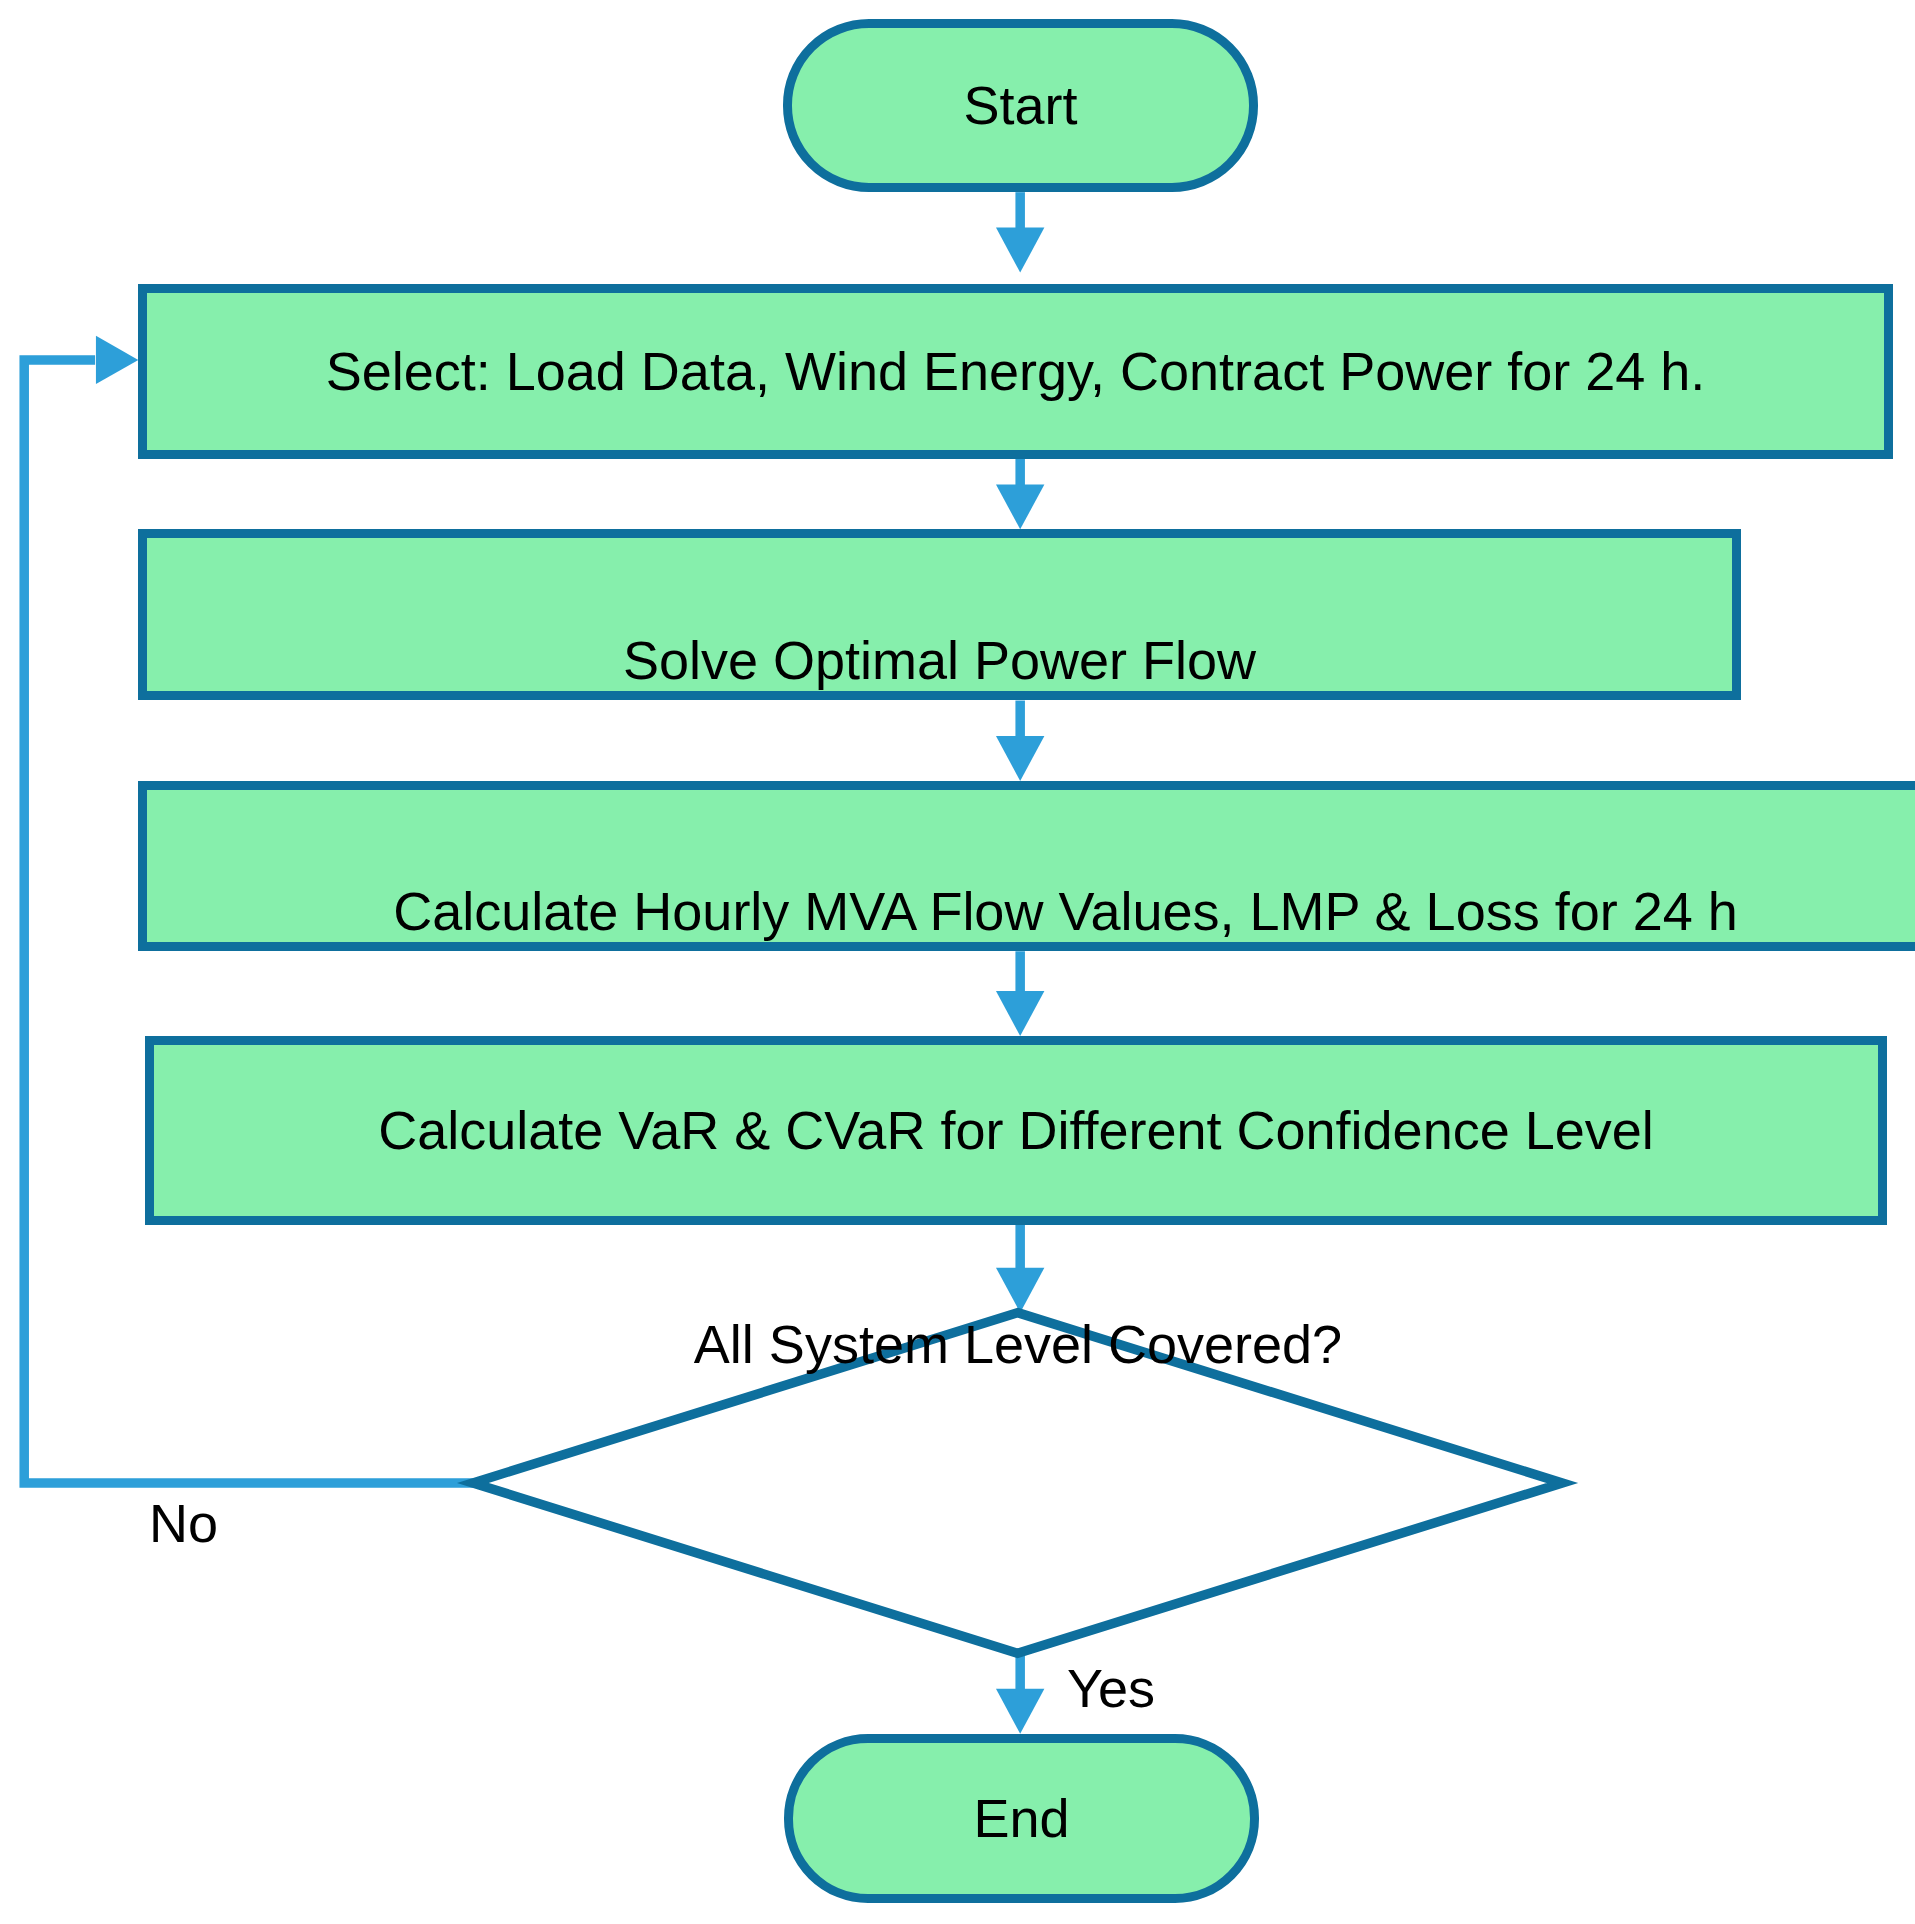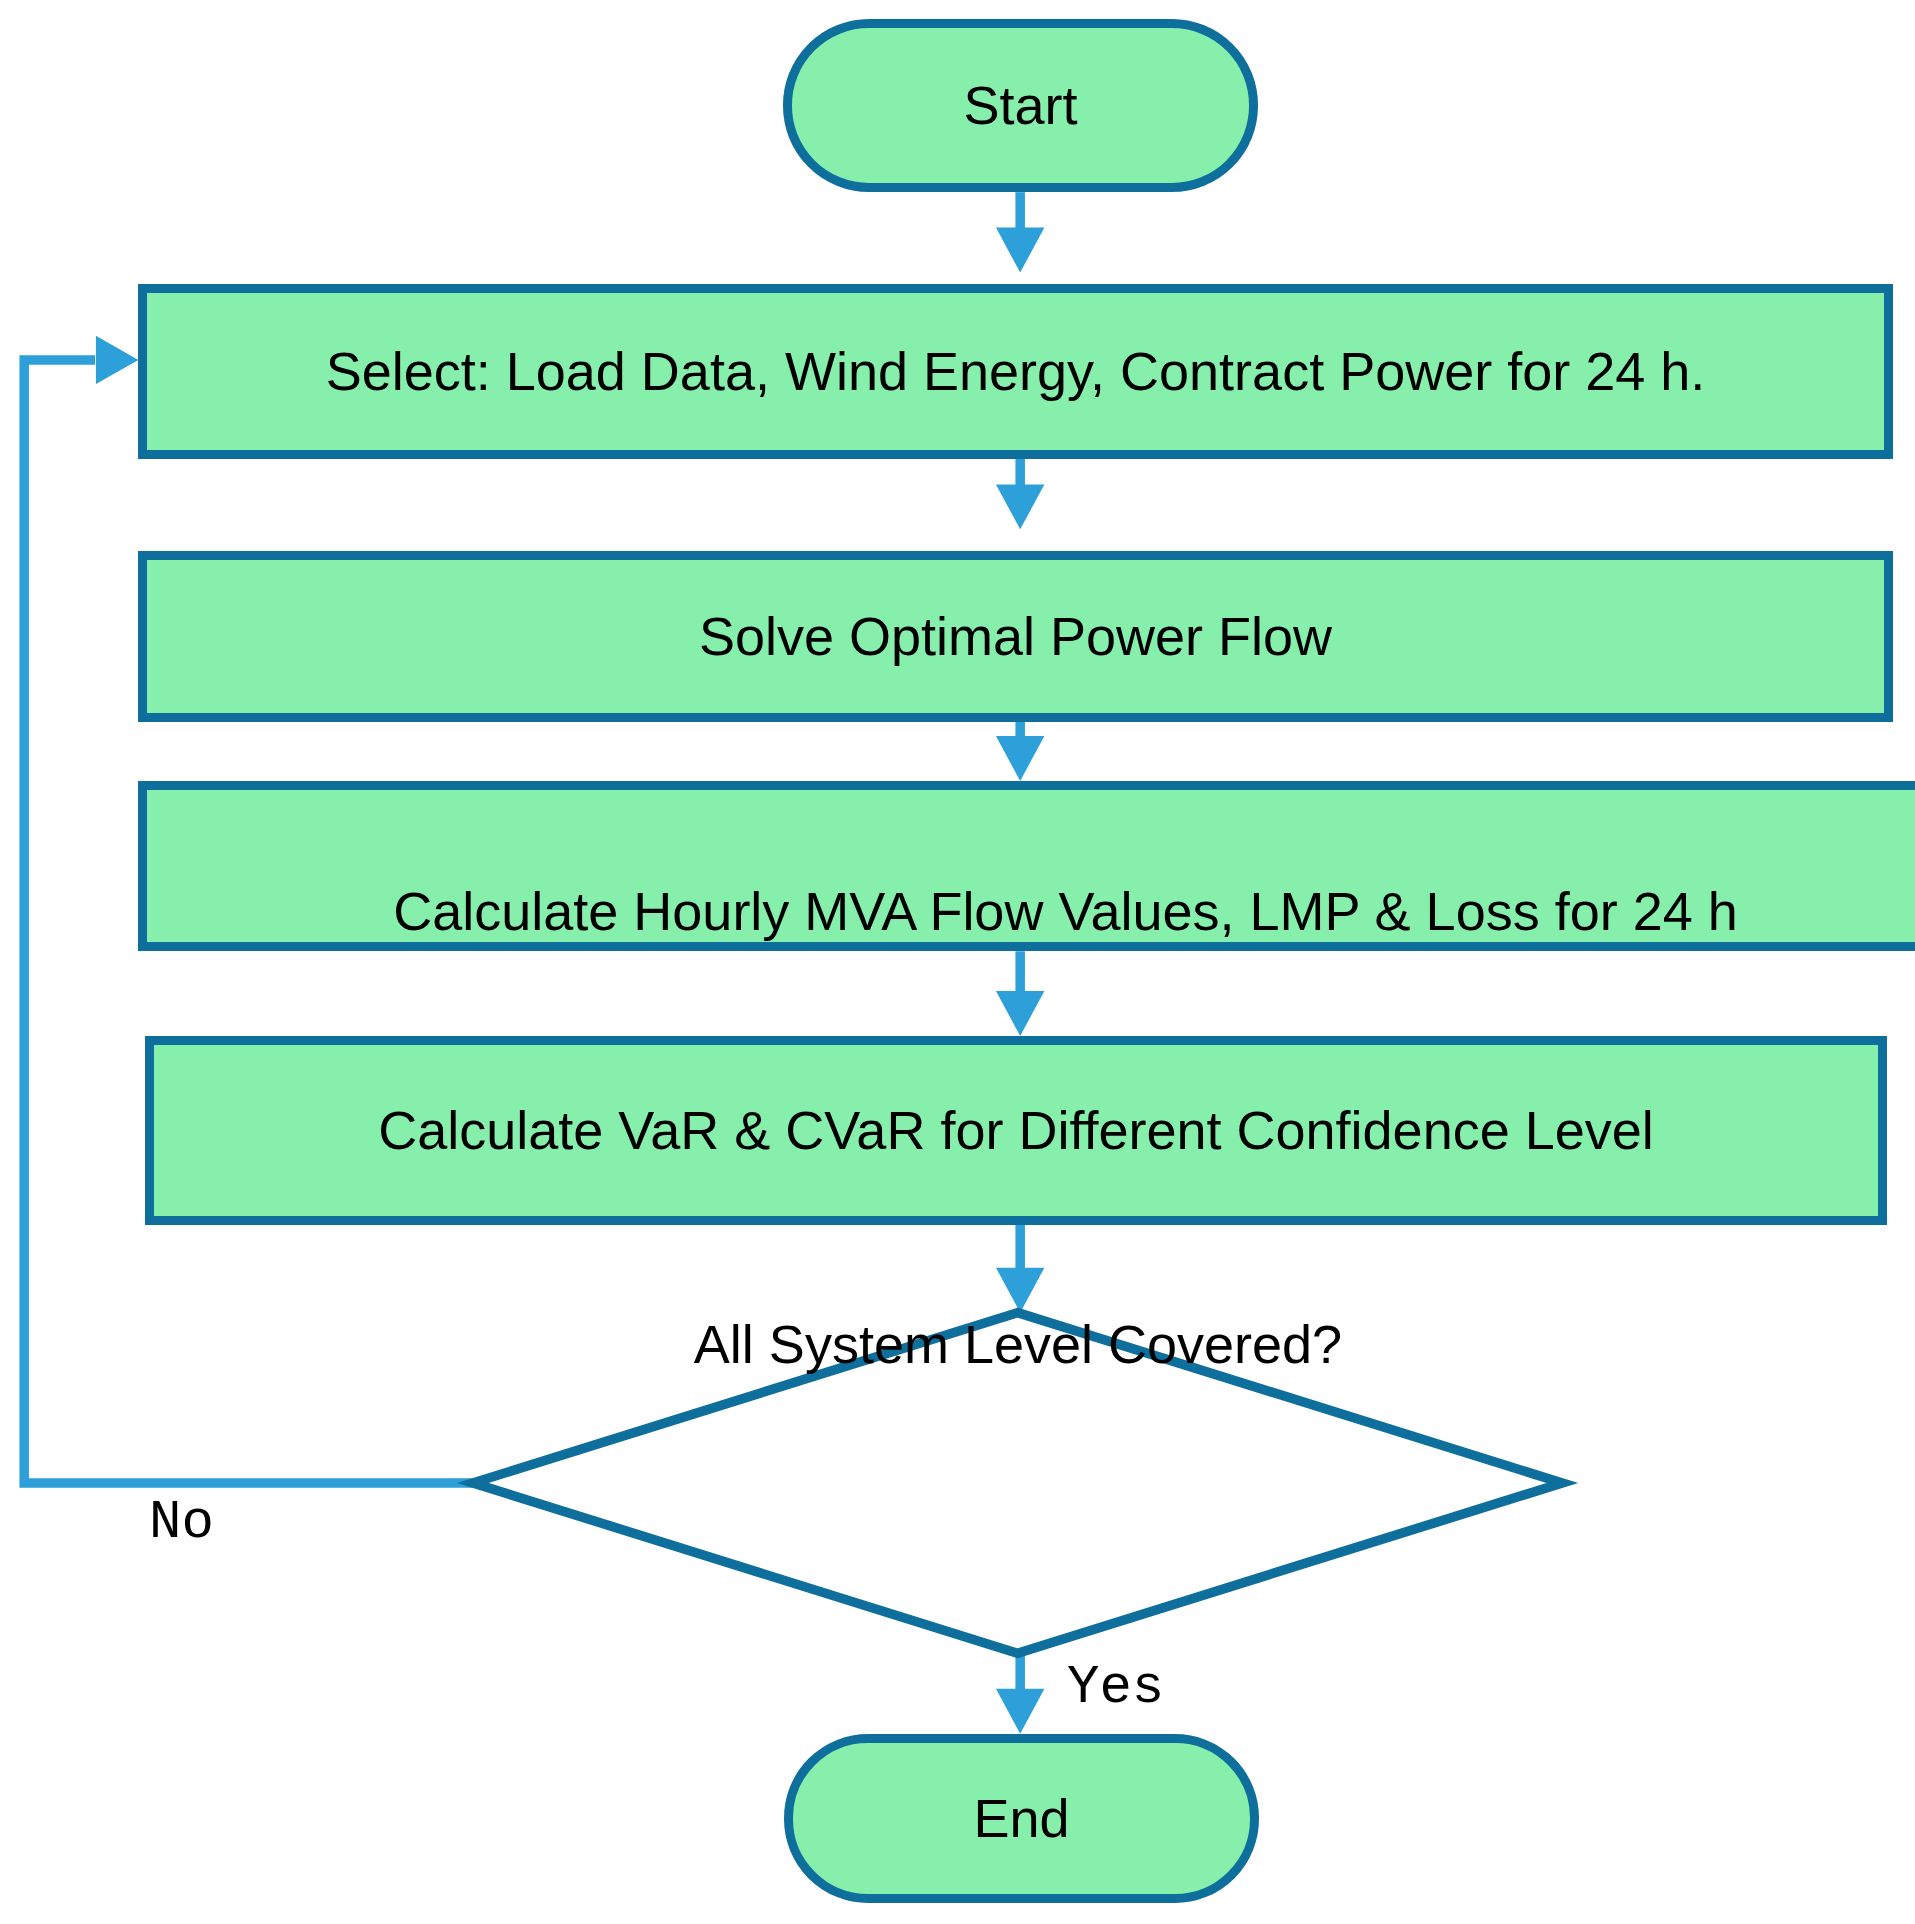--- a/index.html
+++ b/index.html
@@ -90,7 +90,7 @@
     <span>Select: Load Data, Wind Energy, Contract Power for 24 h.</span>
   </div>
 
-  <div class="node" style="left:138px; top:551px; width:1755px; height:171px;">
+  <div class="node" style="left:138px; top:529px; width:1603px; height:171px;align-items:flex-end;">
     <span>Solve Optimal Power Flow</span>
   </div>
 

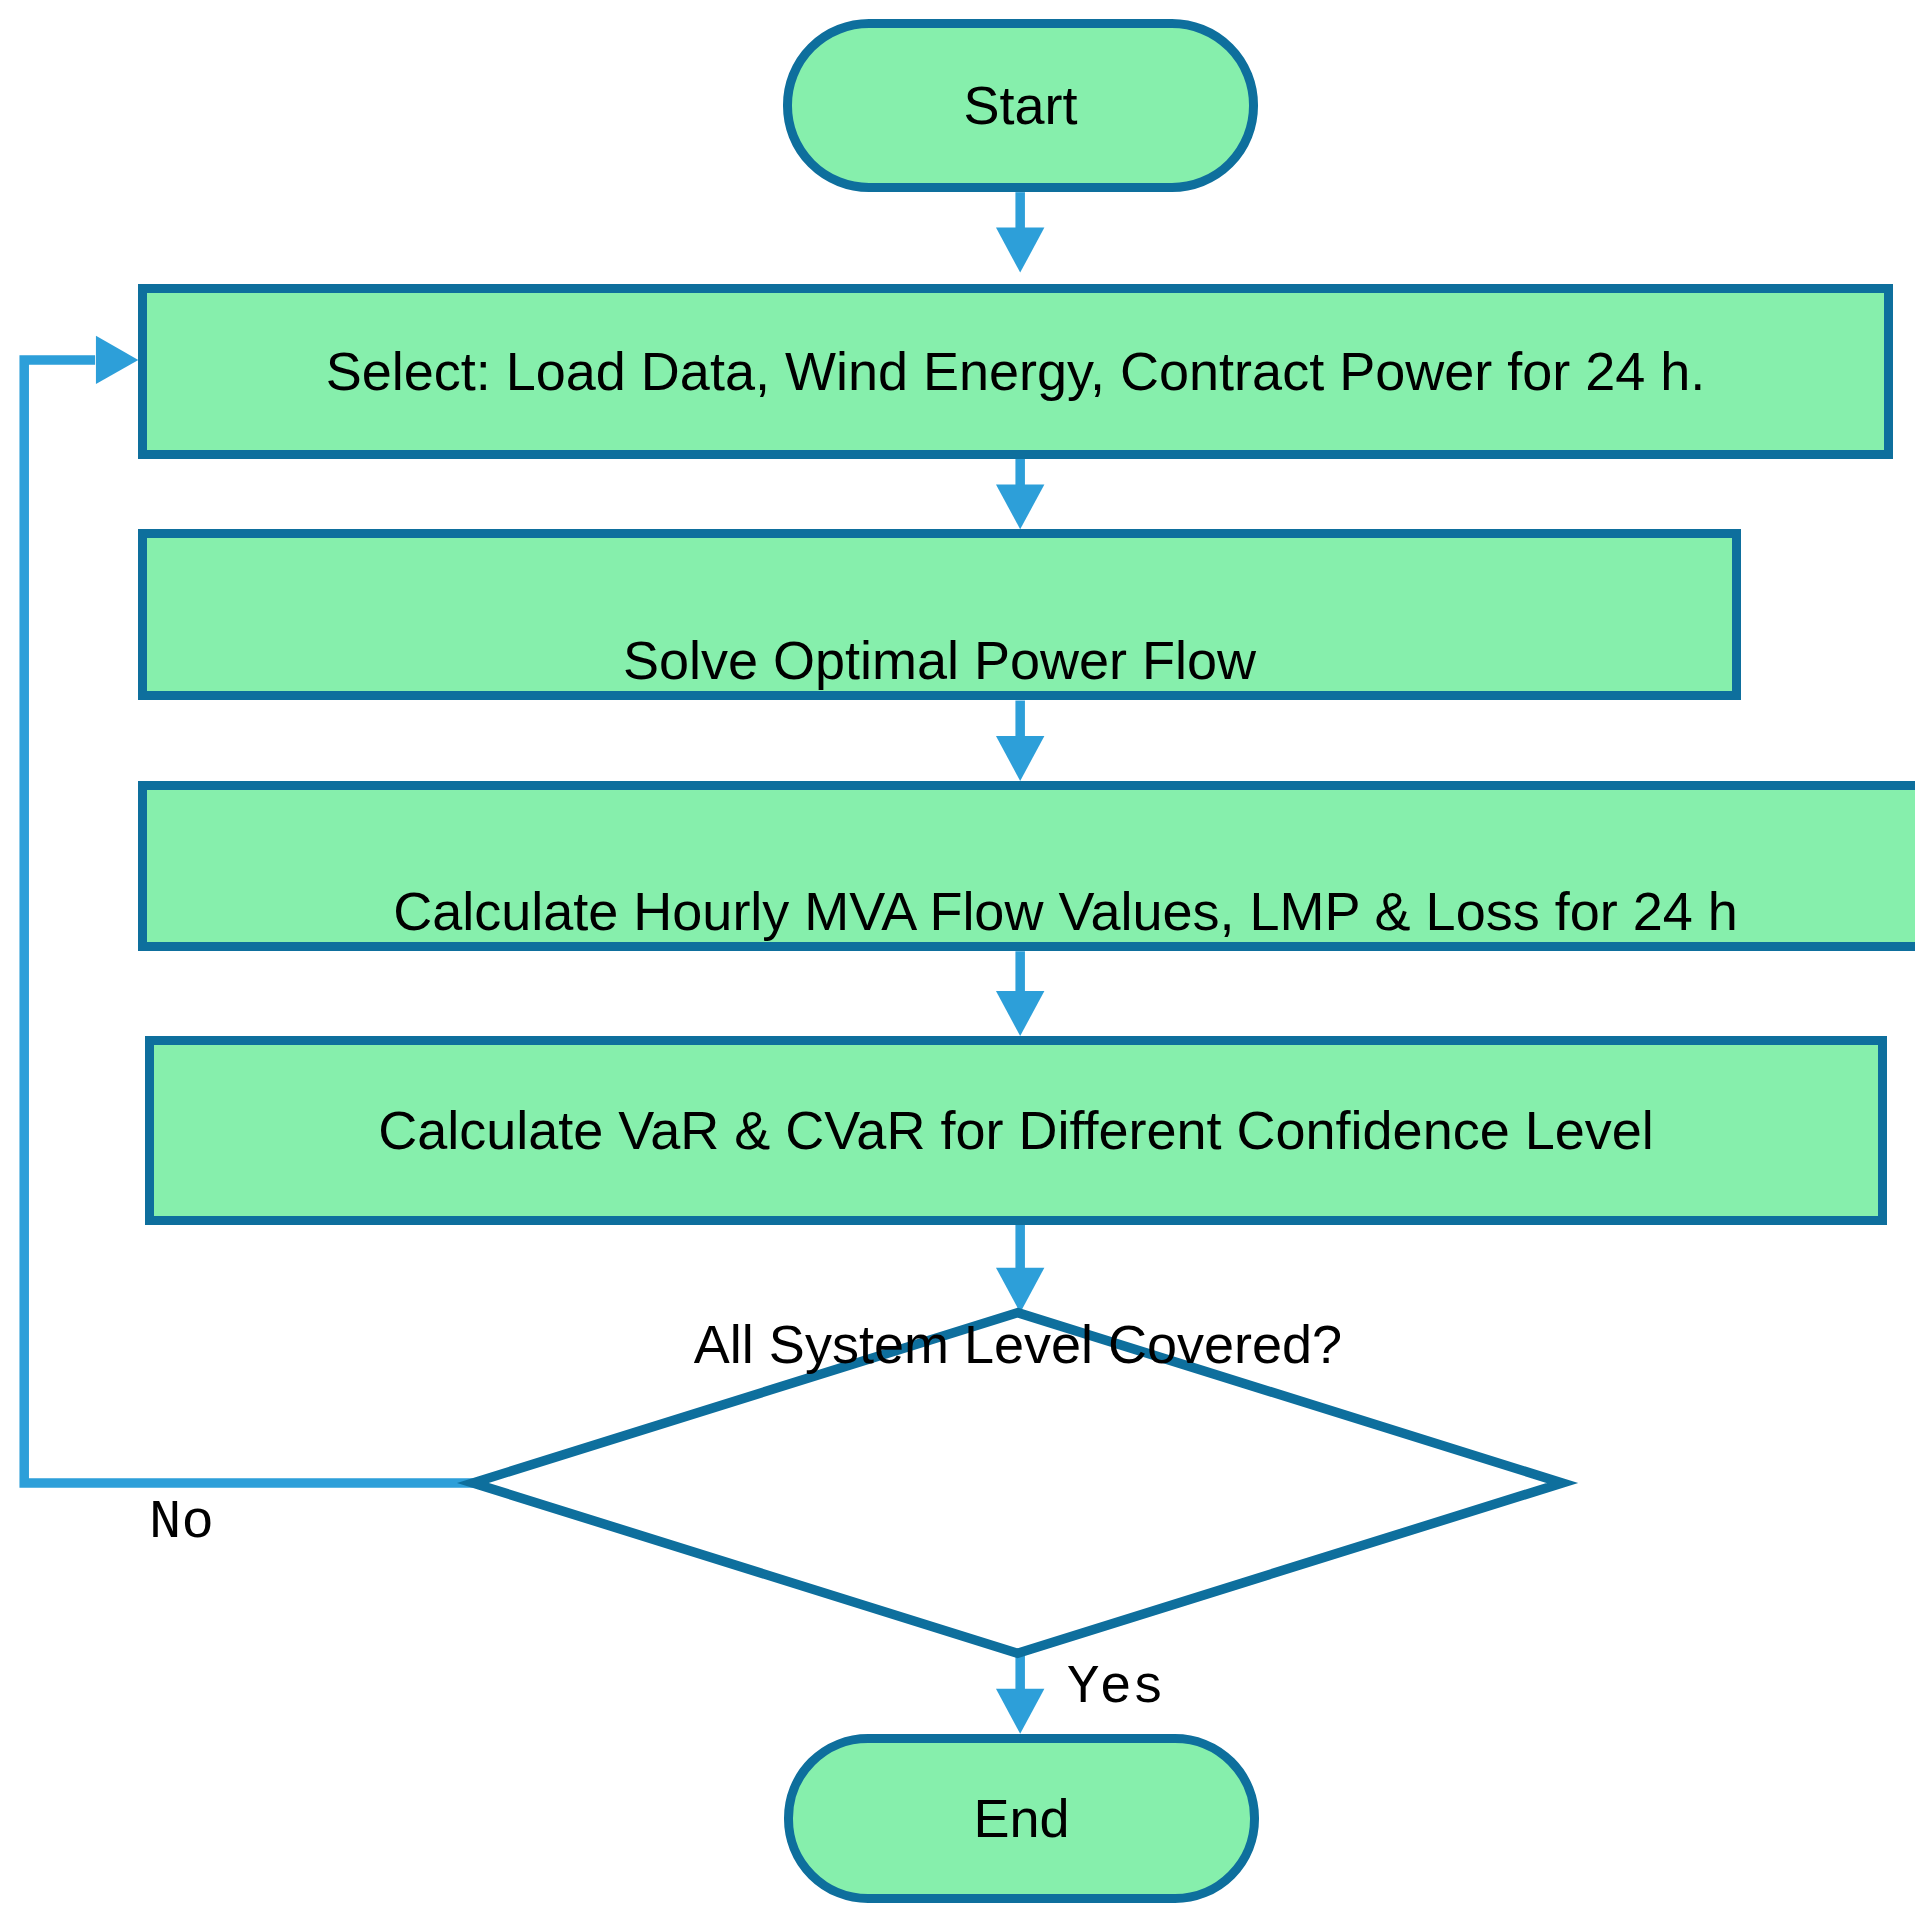--- a/index.html
+++ b/index.html
@@ -52,7 +52,6 @@
     font-size: 54px;
     background: transparent;
     white-space: nowrap;
-    font-family: Liberation Mono, monospace;
   }
 </style>
 </head>

